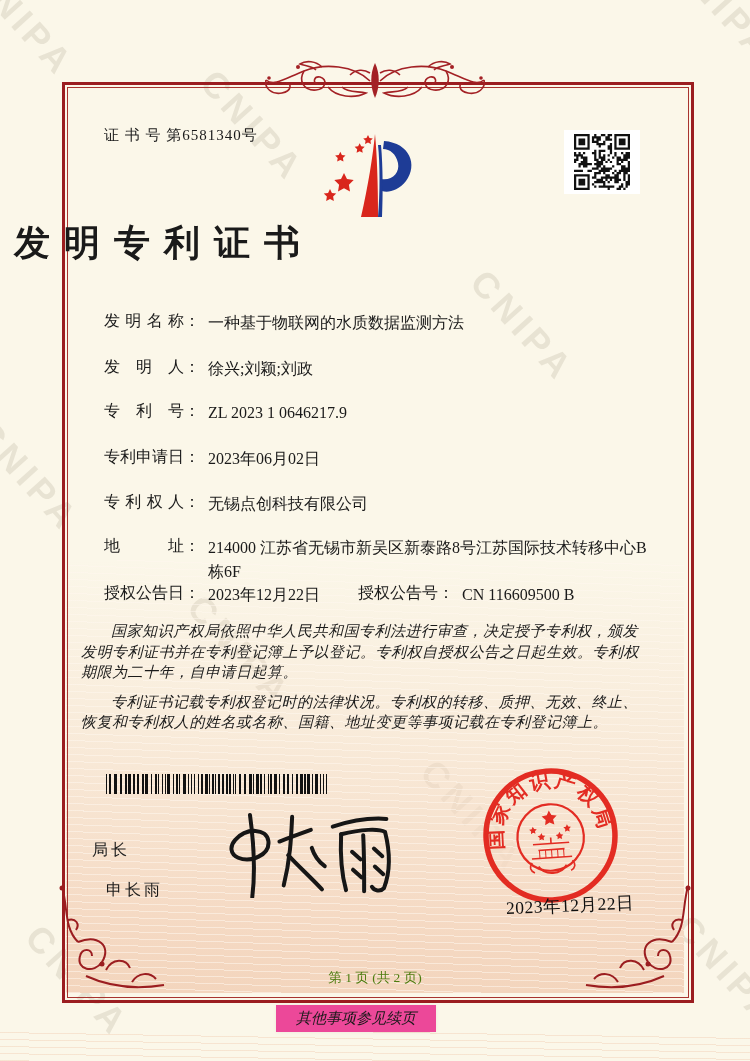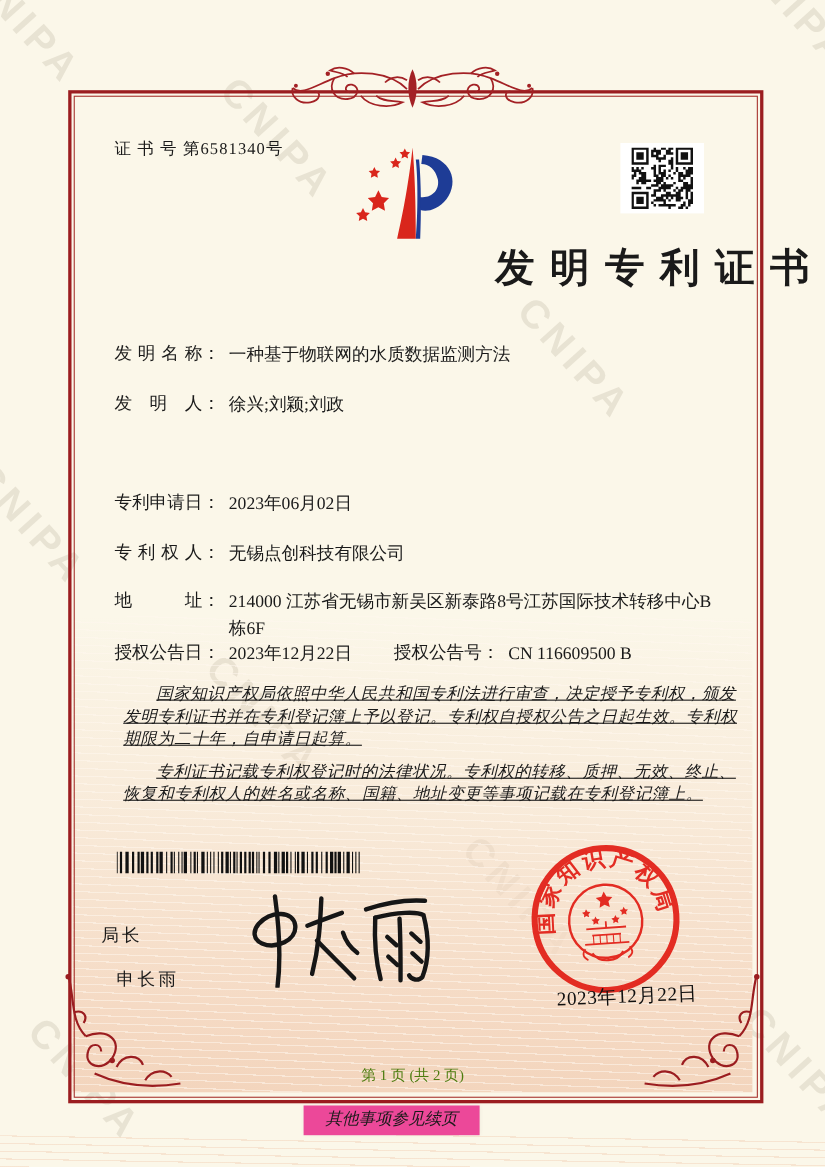--- a/index.html
+++ b/index.html
@@ -27,7 +27,7 @@
   .logo{position:absolute;left:318px;top:133px;z-index:3;}
   .qr-box{position:absolute;left:564px;top:130px;width:76px;height:64px;background:#fff;z-index:3;
           display:flex;align-items:center;justify-content:center;}
-  .title{position:absolute;left:0;top:219px;width:750px;text-align:right;font-size:36px;
+  .title{position:absolute;left:0;top:219px;width:750px;text-align:left;font-size:36px;
          font-weight:bold;letter-spacing:14px;text-indent:14px;z-index:3;}
   .frow{position:absolute;left:104px;font-size:16px;z-index:3;width:560px;}
   .flabel{display:inline-block;width:80px;text-align:justify;text-align-last:justify;vertical-align:top;}

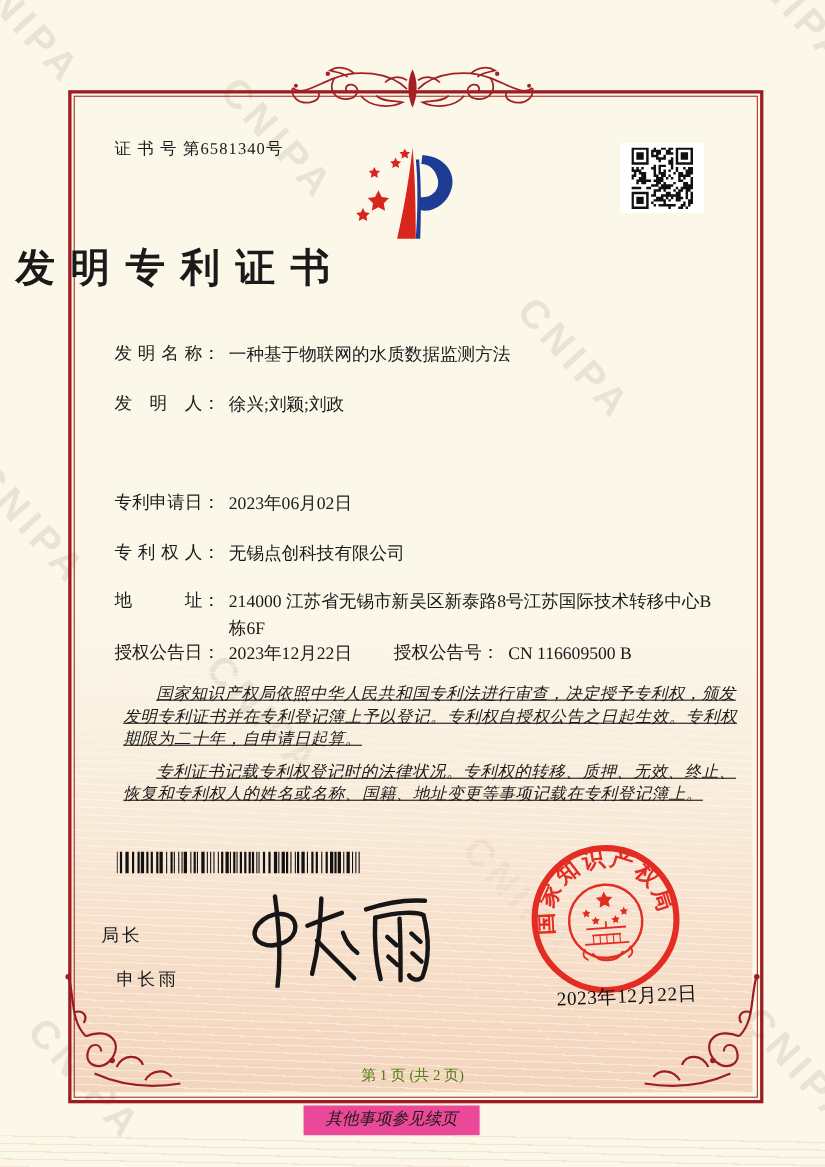--- a/index.html
+++ b/index.html
@@ -148,6 +148,10 @@
     <span class="flabel">发明人</span><span class="fcolon">：</span>
     <span class="fvalue">徐兴;刘颖;刘政</span>
   </div>
+  <div class="frow" style="top:401px">
+    <span class="flabel">专利号</span><span class="fcolon">：</span>
+    <span class="fvalue">ZL 2023 1 0646217.9</span>
+  </div>
   <div class="frow" style="top:447px">
     <span class="flabel">专利申请日</span><span class="fcolon">：</span>
     <span class="fvalue">2023年06月02日</span>

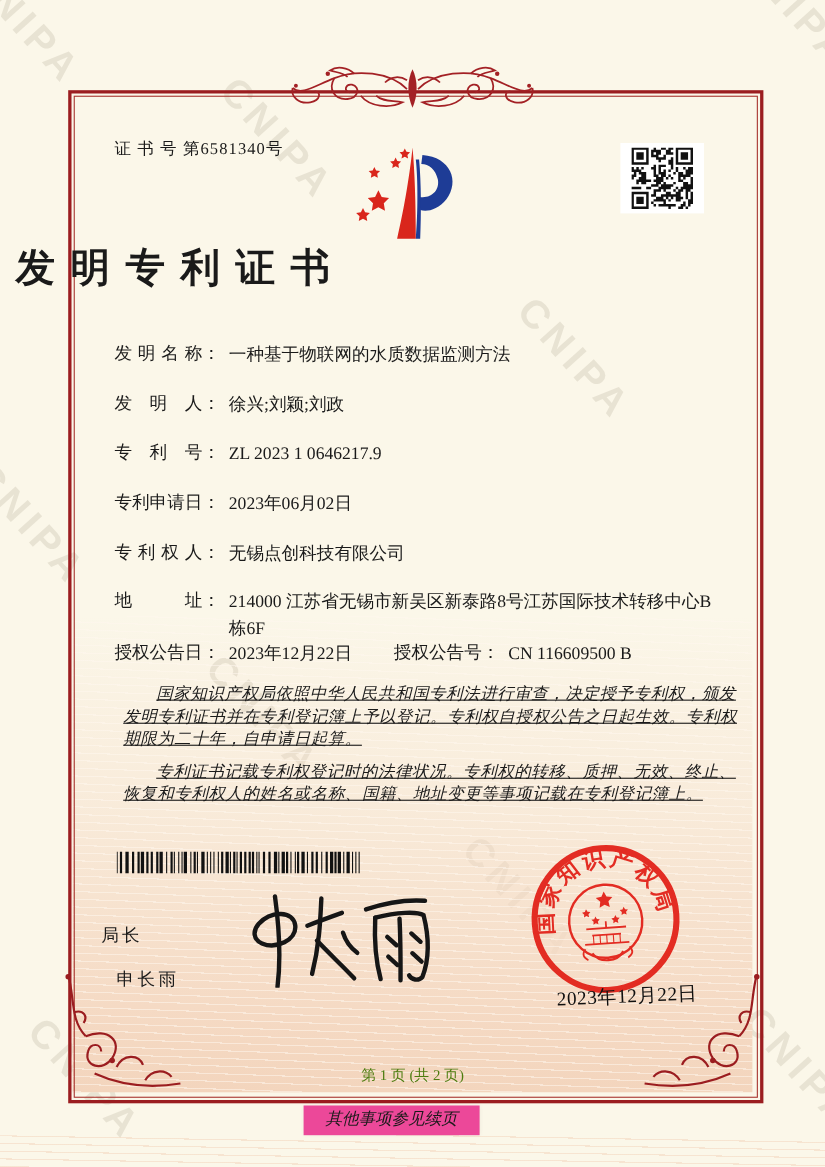--- a/index.html
+++ b/index.html
@@ -35,7 +35,7 @@
   .fvalue{display:inline-block;padding-left:4px;vertical-align:top;line-height:24px;}
   .fvalue.addr{width:446px;}
   .fpair2{position:absolute;left:254px;top:0;}
-  .paras{position:absolute;left:112px;top:621px;width:564px;z-index:3;text-decoration:underline;}
+  .paras{position:absolute;left:81px;top:621px;width:564px;z-index:3;}
   .paras p{margin:0 0 9px 0;font-style:italic;font-size:15px;line-height:20.5px;
            text-indent:2em;letter-spacing:0.5px;color:#1b1b1b;}
   .barcode{position:absolute;left:106px;top:774px;z-index:3;}

